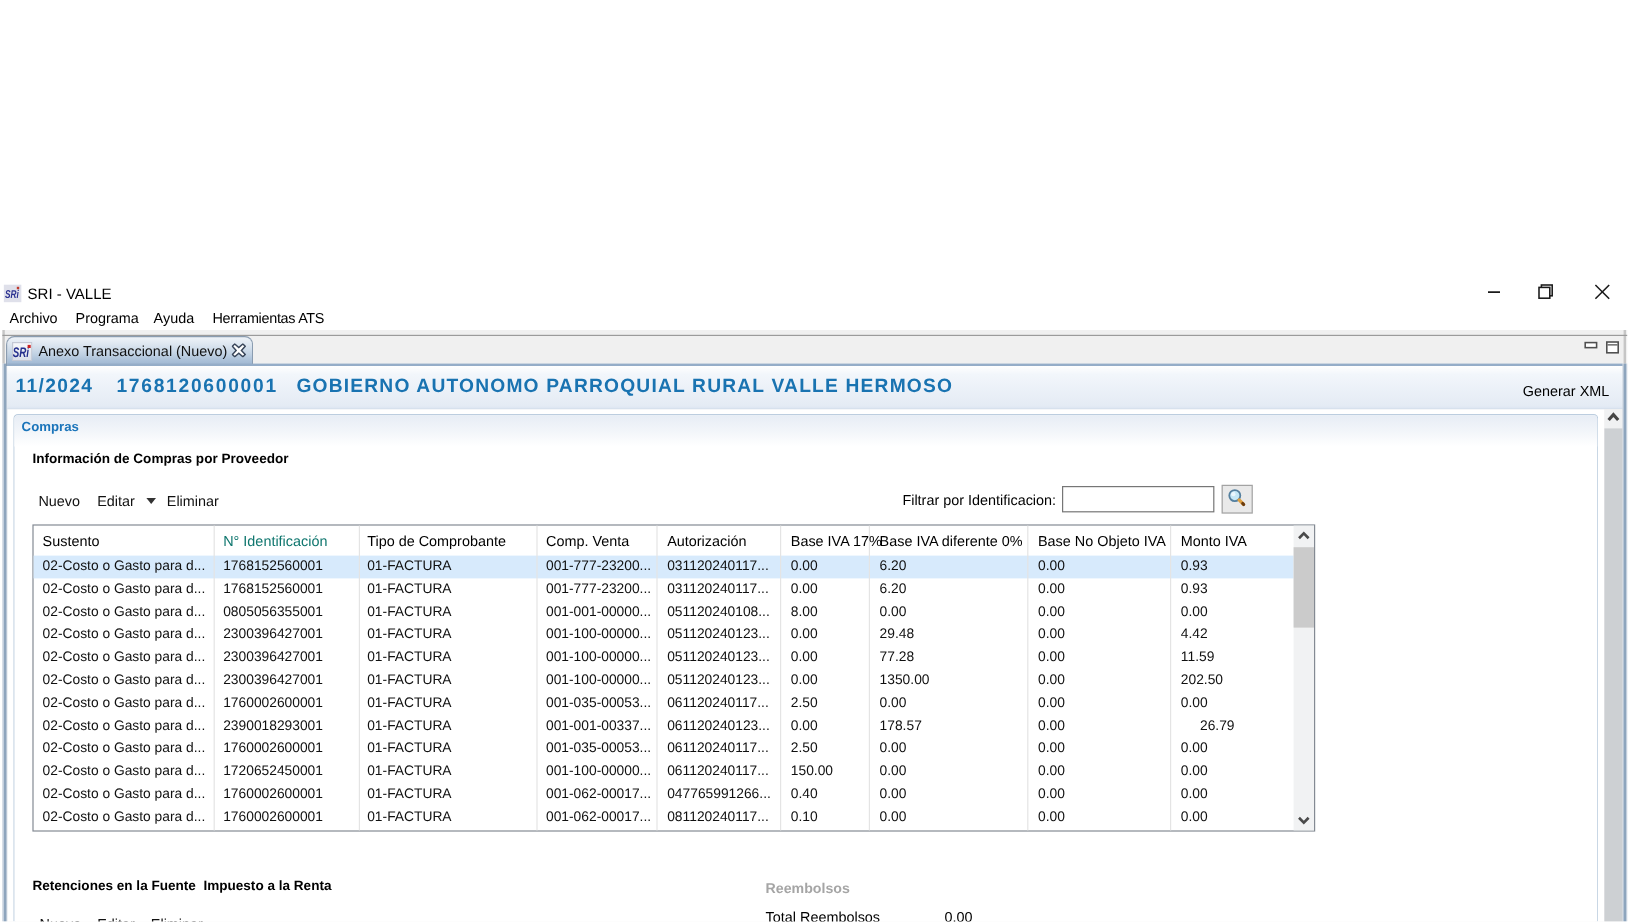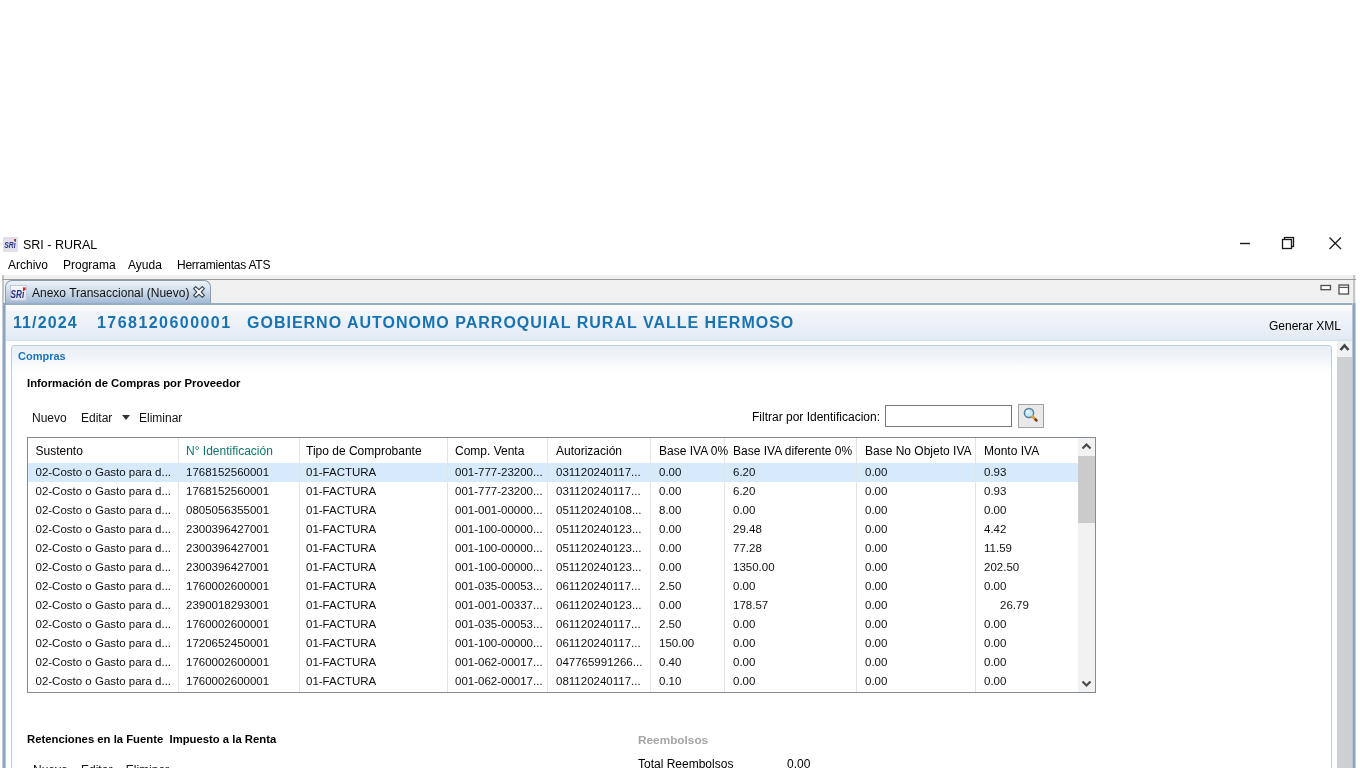--- a/index.html
+++ b/index.html
@@ -18,7 +18,7 @@
     <text x="1.2" y="11" font-family="Liberation Sans" font-style="italic" font-weight="bold" font-size="9.5" fill="#2b3190" textLength="11.5" lengthAdjust="spacingAndGlyphs">SRi</text>
     <rect x="11" y="2" width="2" height="2" fill="#c0392b"></rect>
   </svg>
-  <div class="abs t" style="left:23px;top:238px;font-size:12.5px;color:#000;">SRI - RURAL</div>
+  <div class="abs t" style="left:23px;top:238px;font-size:12.5px;color:#000;">SRI - VALLE</div>
 
   <svg class="abs" style="left:1239px;top:236px" width="12" height="14" viewBox="0 0 12 14">
     <line x1="1" y1="7.5" x2="11" y2="7.5" stroke="#1a1a1a" stroke-width="1.4"></line>

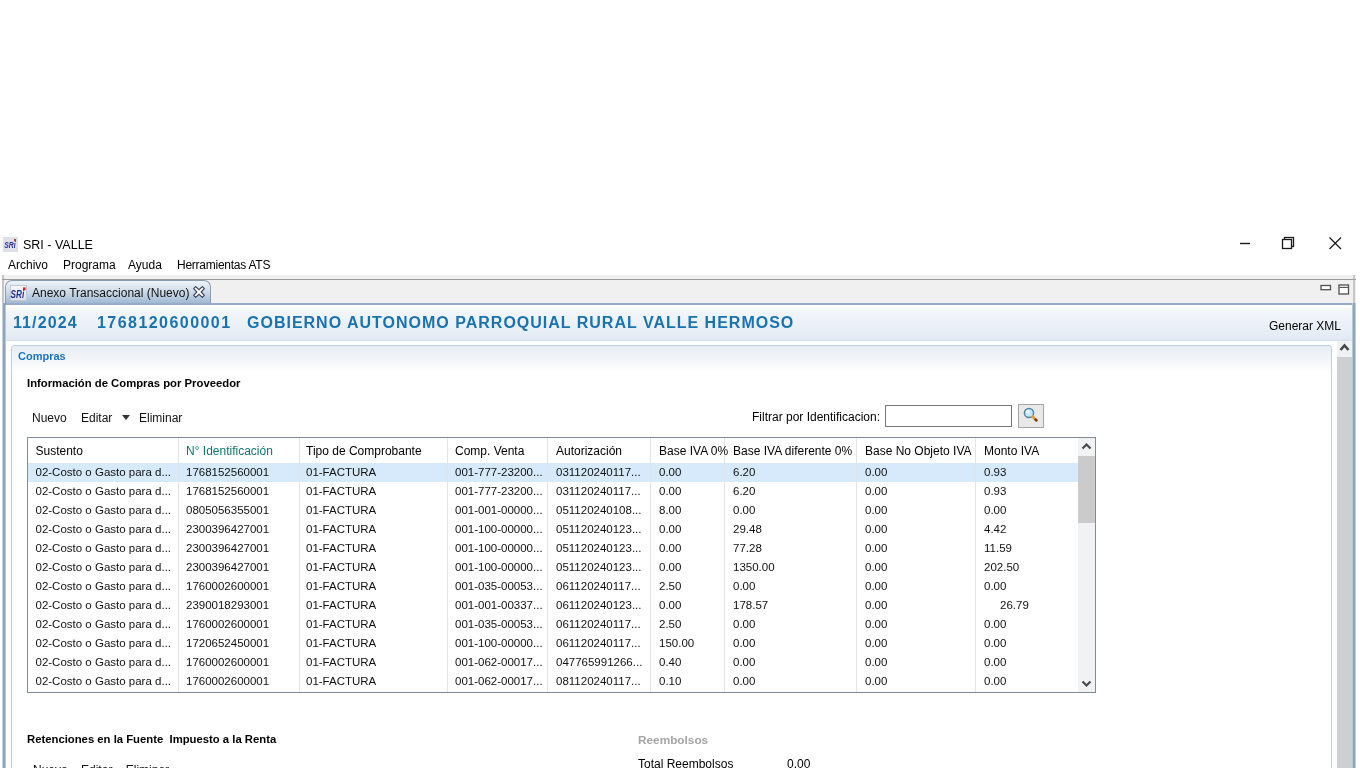--- a/index.html
+++ b/index.html
@@ -126,7 +126,7 @@
       <div class="abs t" style="left:306px;top:444px;font-size:12px;color:#000;">Tipo de Comprobante</div>
       <div class="abs t" style="left:455px;top:444px;font-size:12px;color:#000;">Comp. Venta</div>
       <div class="abs t" style="left:556px;top:444px;font-size:12px;color:#000;">Autorización</div>
-      <div class="abs t" style="left:659px;top:444px;font-size:12px;color:#000;">Base IVA 0%</div>
+      <div class="abs t" style="left:659px;top:444px;font-size:12px;color:#000;">Base IVA 17%</div>
       <div class="abs t" style="left:733px;top:444px;font-size:12px;color:#000;">Base IVA diferente 0%</div>
       <div class="abs t" style="left:865px;top:444px;font-size:12px;color:#000;">Base No Objeto IVA</div>
       <div class="abs t" style="left:984px;top:444px;font-size:12px;color:#000;">Monto IVA</div>

